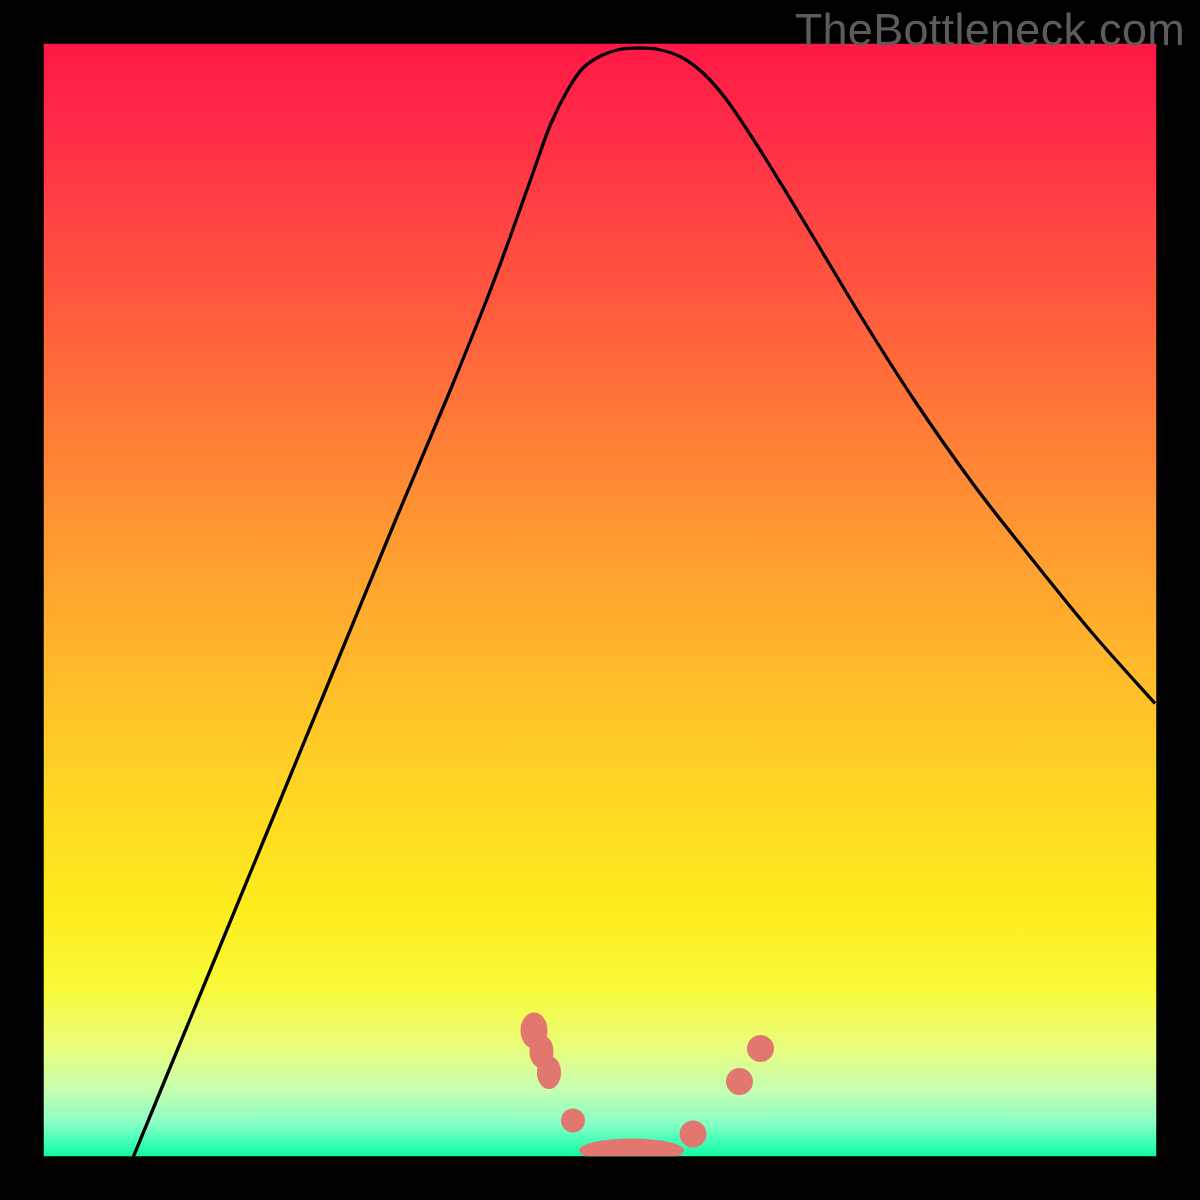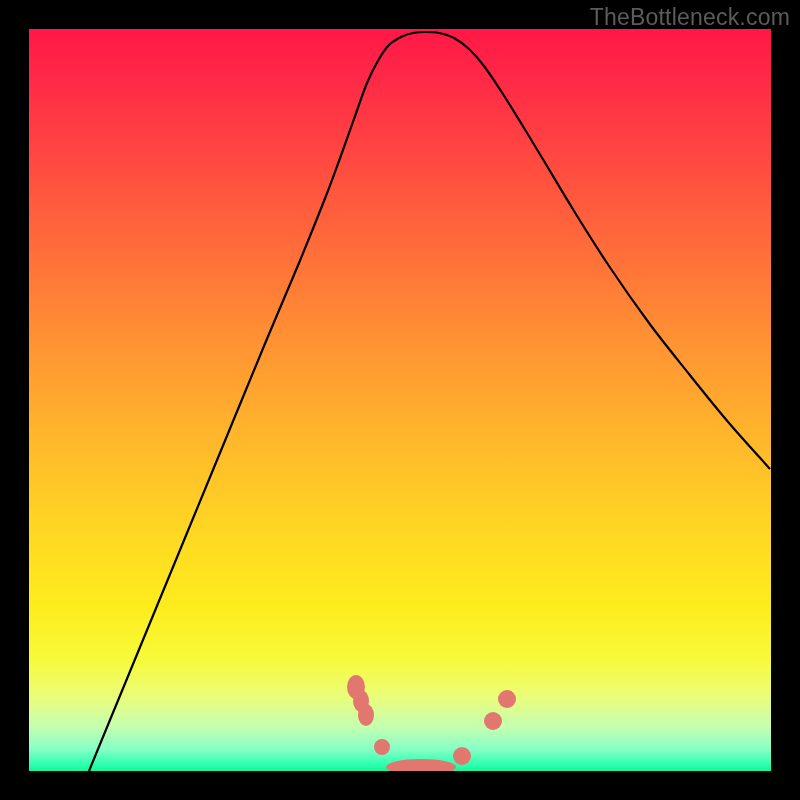--- a/index.html
+++ b/index.html
@@ -53,7 +53,7 @@
     top: 4px;
     right: 10px;
     color: #5c5c5c;
-    font-size: 23px;
+    font-size: 30px;
     font-weight: 500;
     letter-spacing: 0.2px;
     user-select: none;

